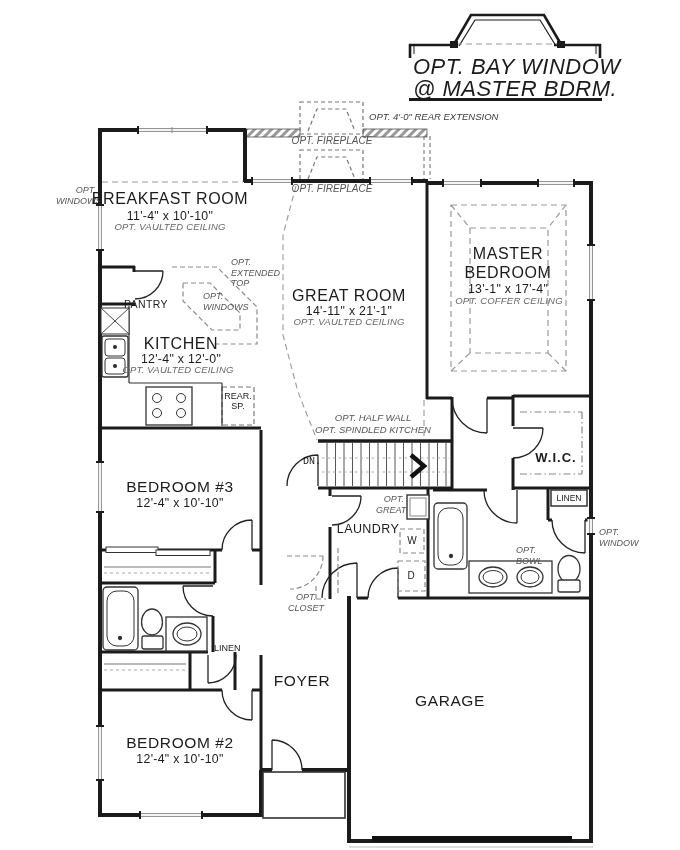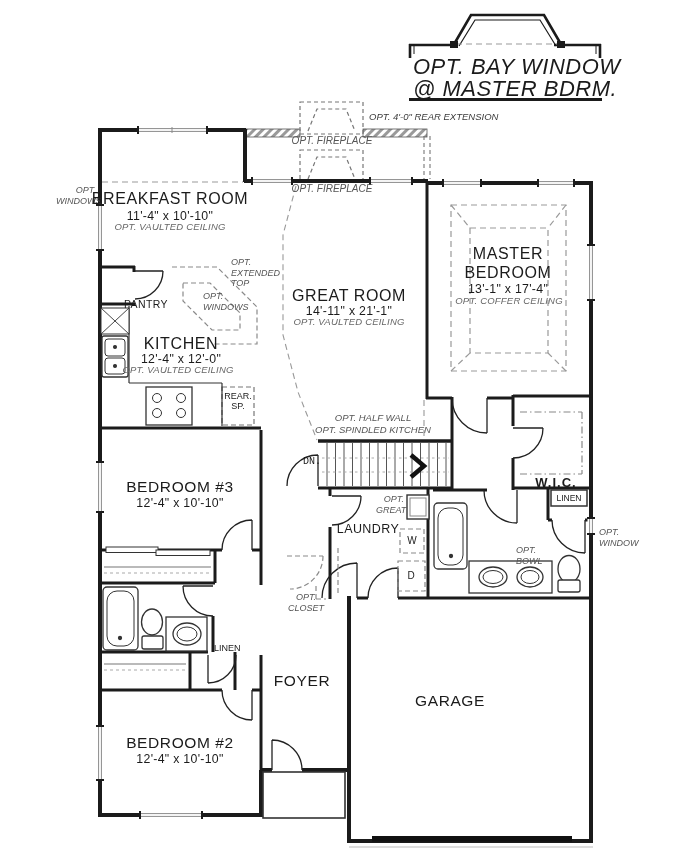--- a/index.html
+++ b/index.html
@@ -331,7 +331,7 @@
 <div class="lbl opt c" style="left:373px;top:425px;font-size:9.5px;">OPT. SPINDLED KITCHEN</div>
 <div class="lbl small" style="left:303px;top:456px;font-family:Liberation Mono, monospace;">DN.</div>
 
-<div class="lbl c" style="left:556px;top:451px;font-size:13px;letter-spacing:1px;font-weight:bold;margin-top:25px;">W.I.C.</div>
+<div class="lbl c" style="left:556px;top:451px;font-size:13px;letter-spacing:1px;font-weight:bold;">W.I.C.</div>
 <div class="lbl tiny c" style="left:569px;top:493.5px;">LINEN</div>
 
 <div class="lbl opt" style="left:599px;top:527px;line-height:11px;"><span>OPT.</span><br><span>WINDOW</span></div>

